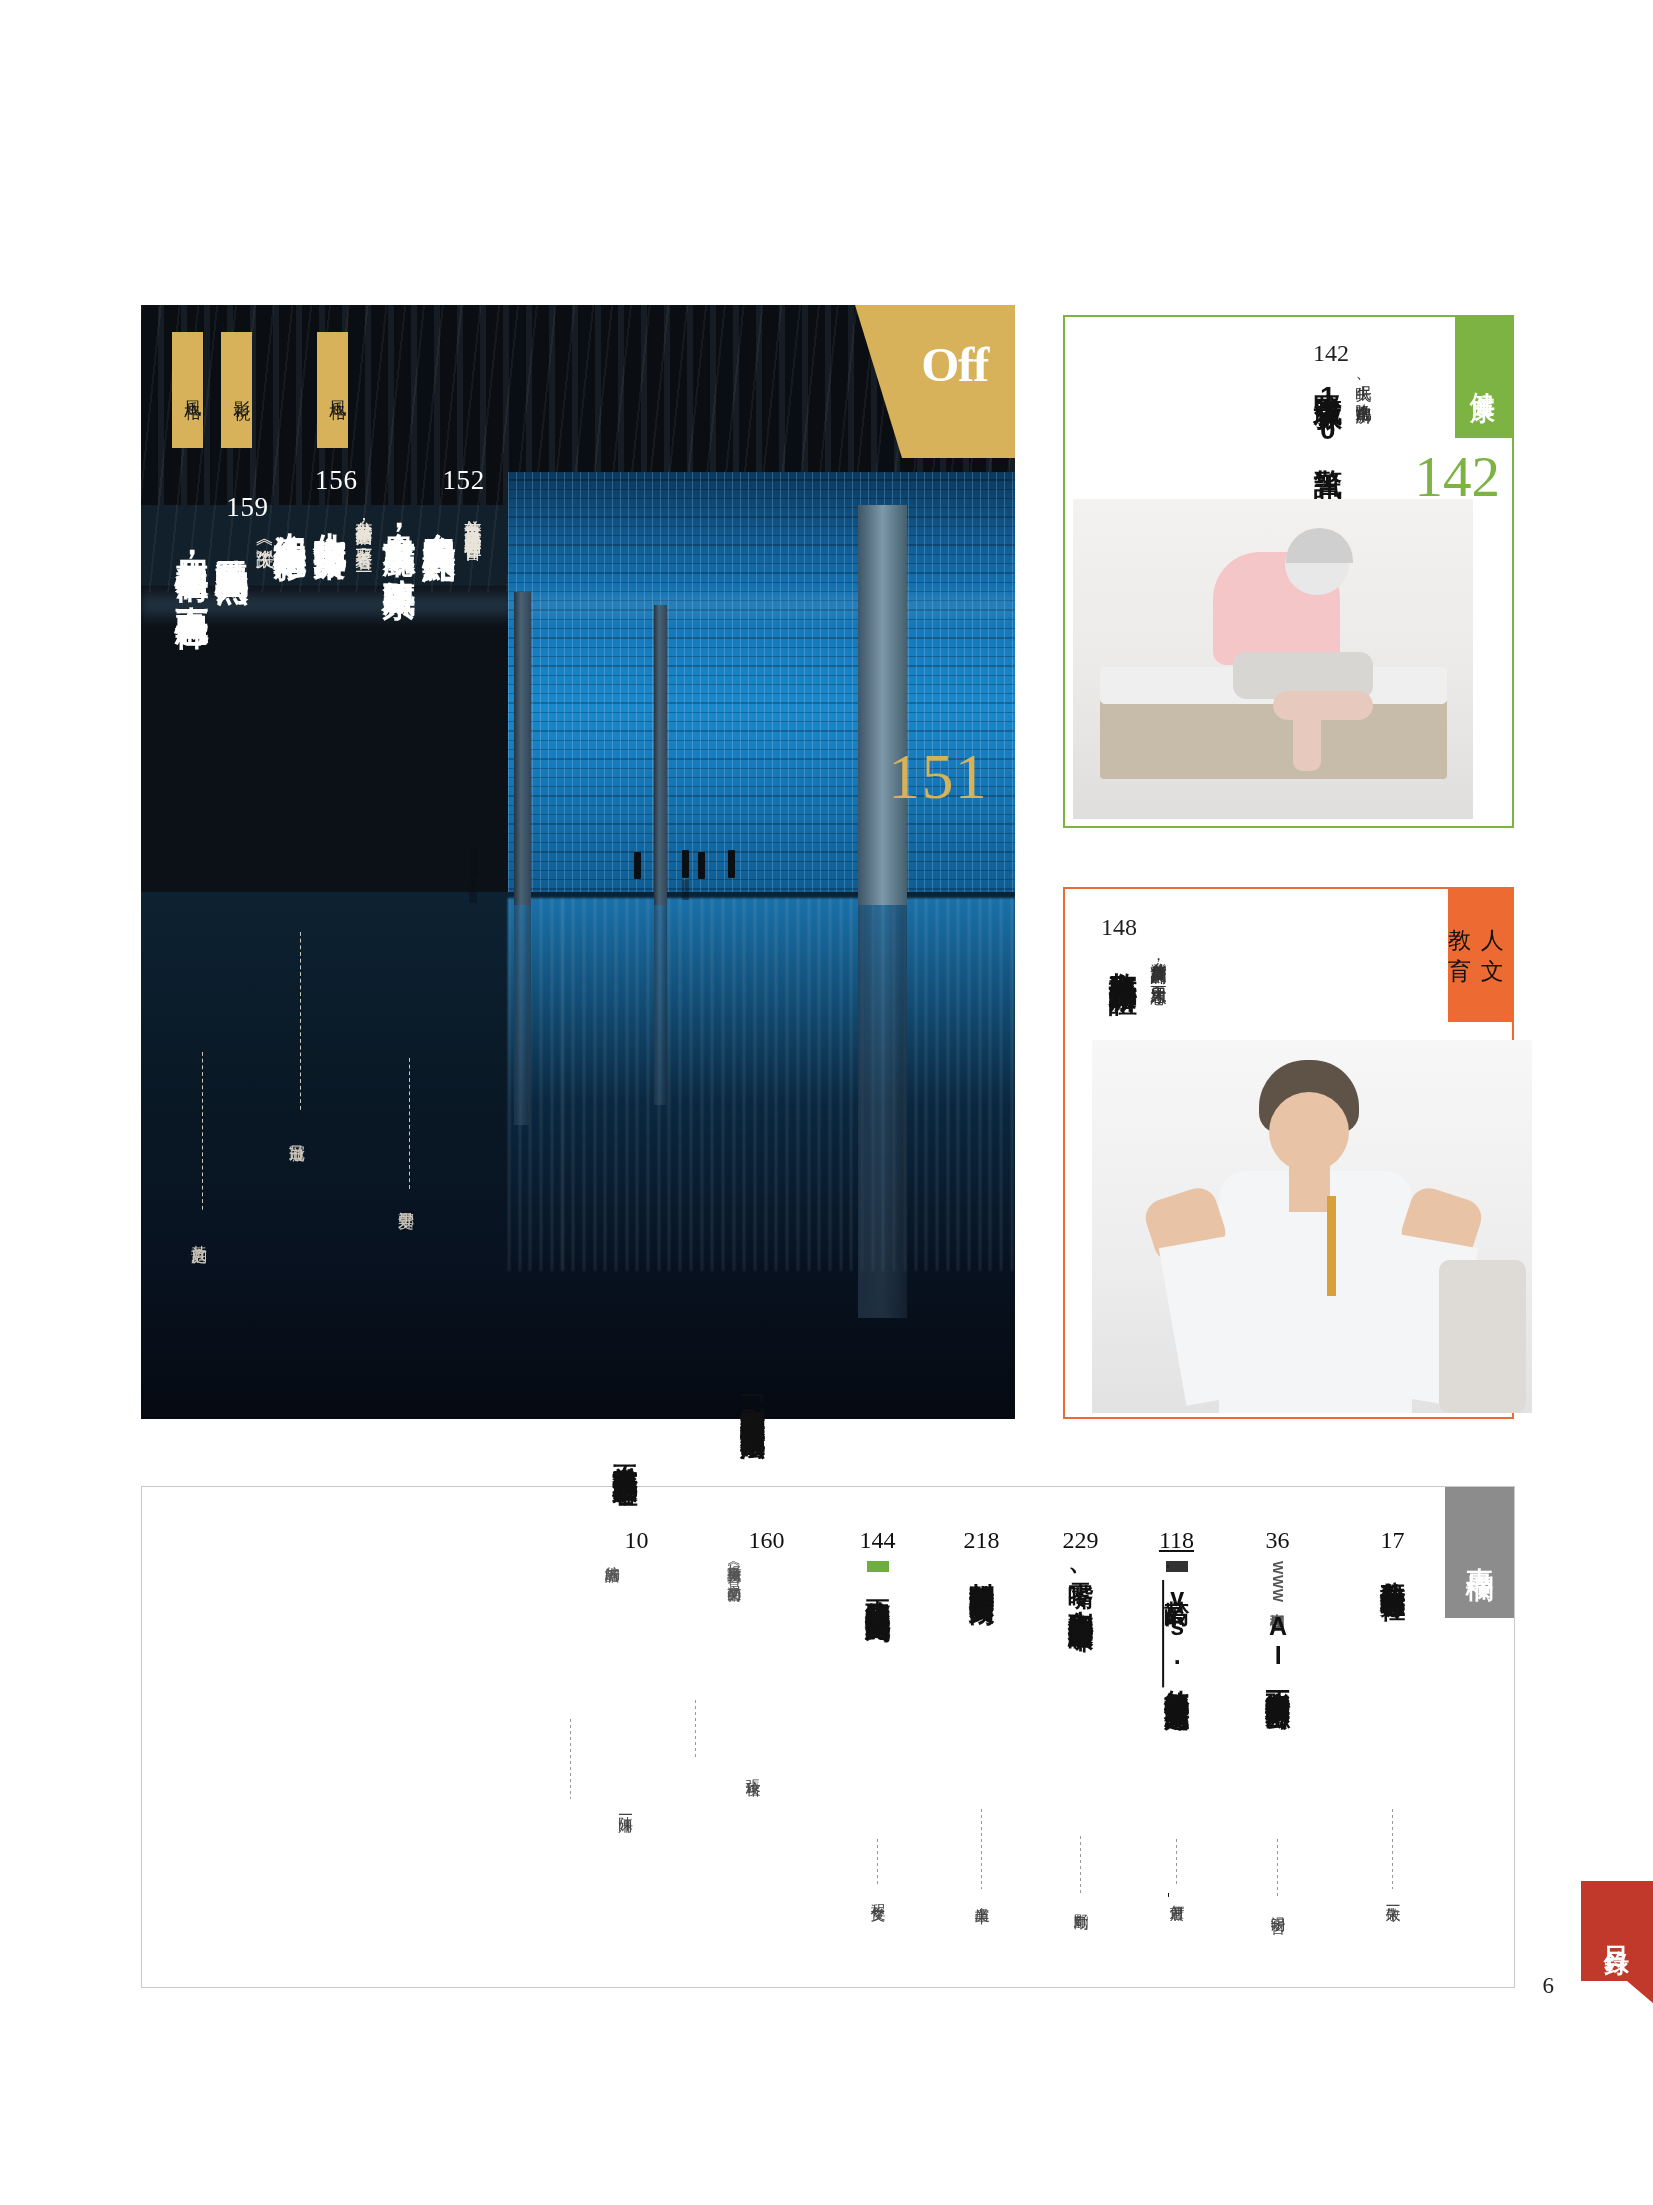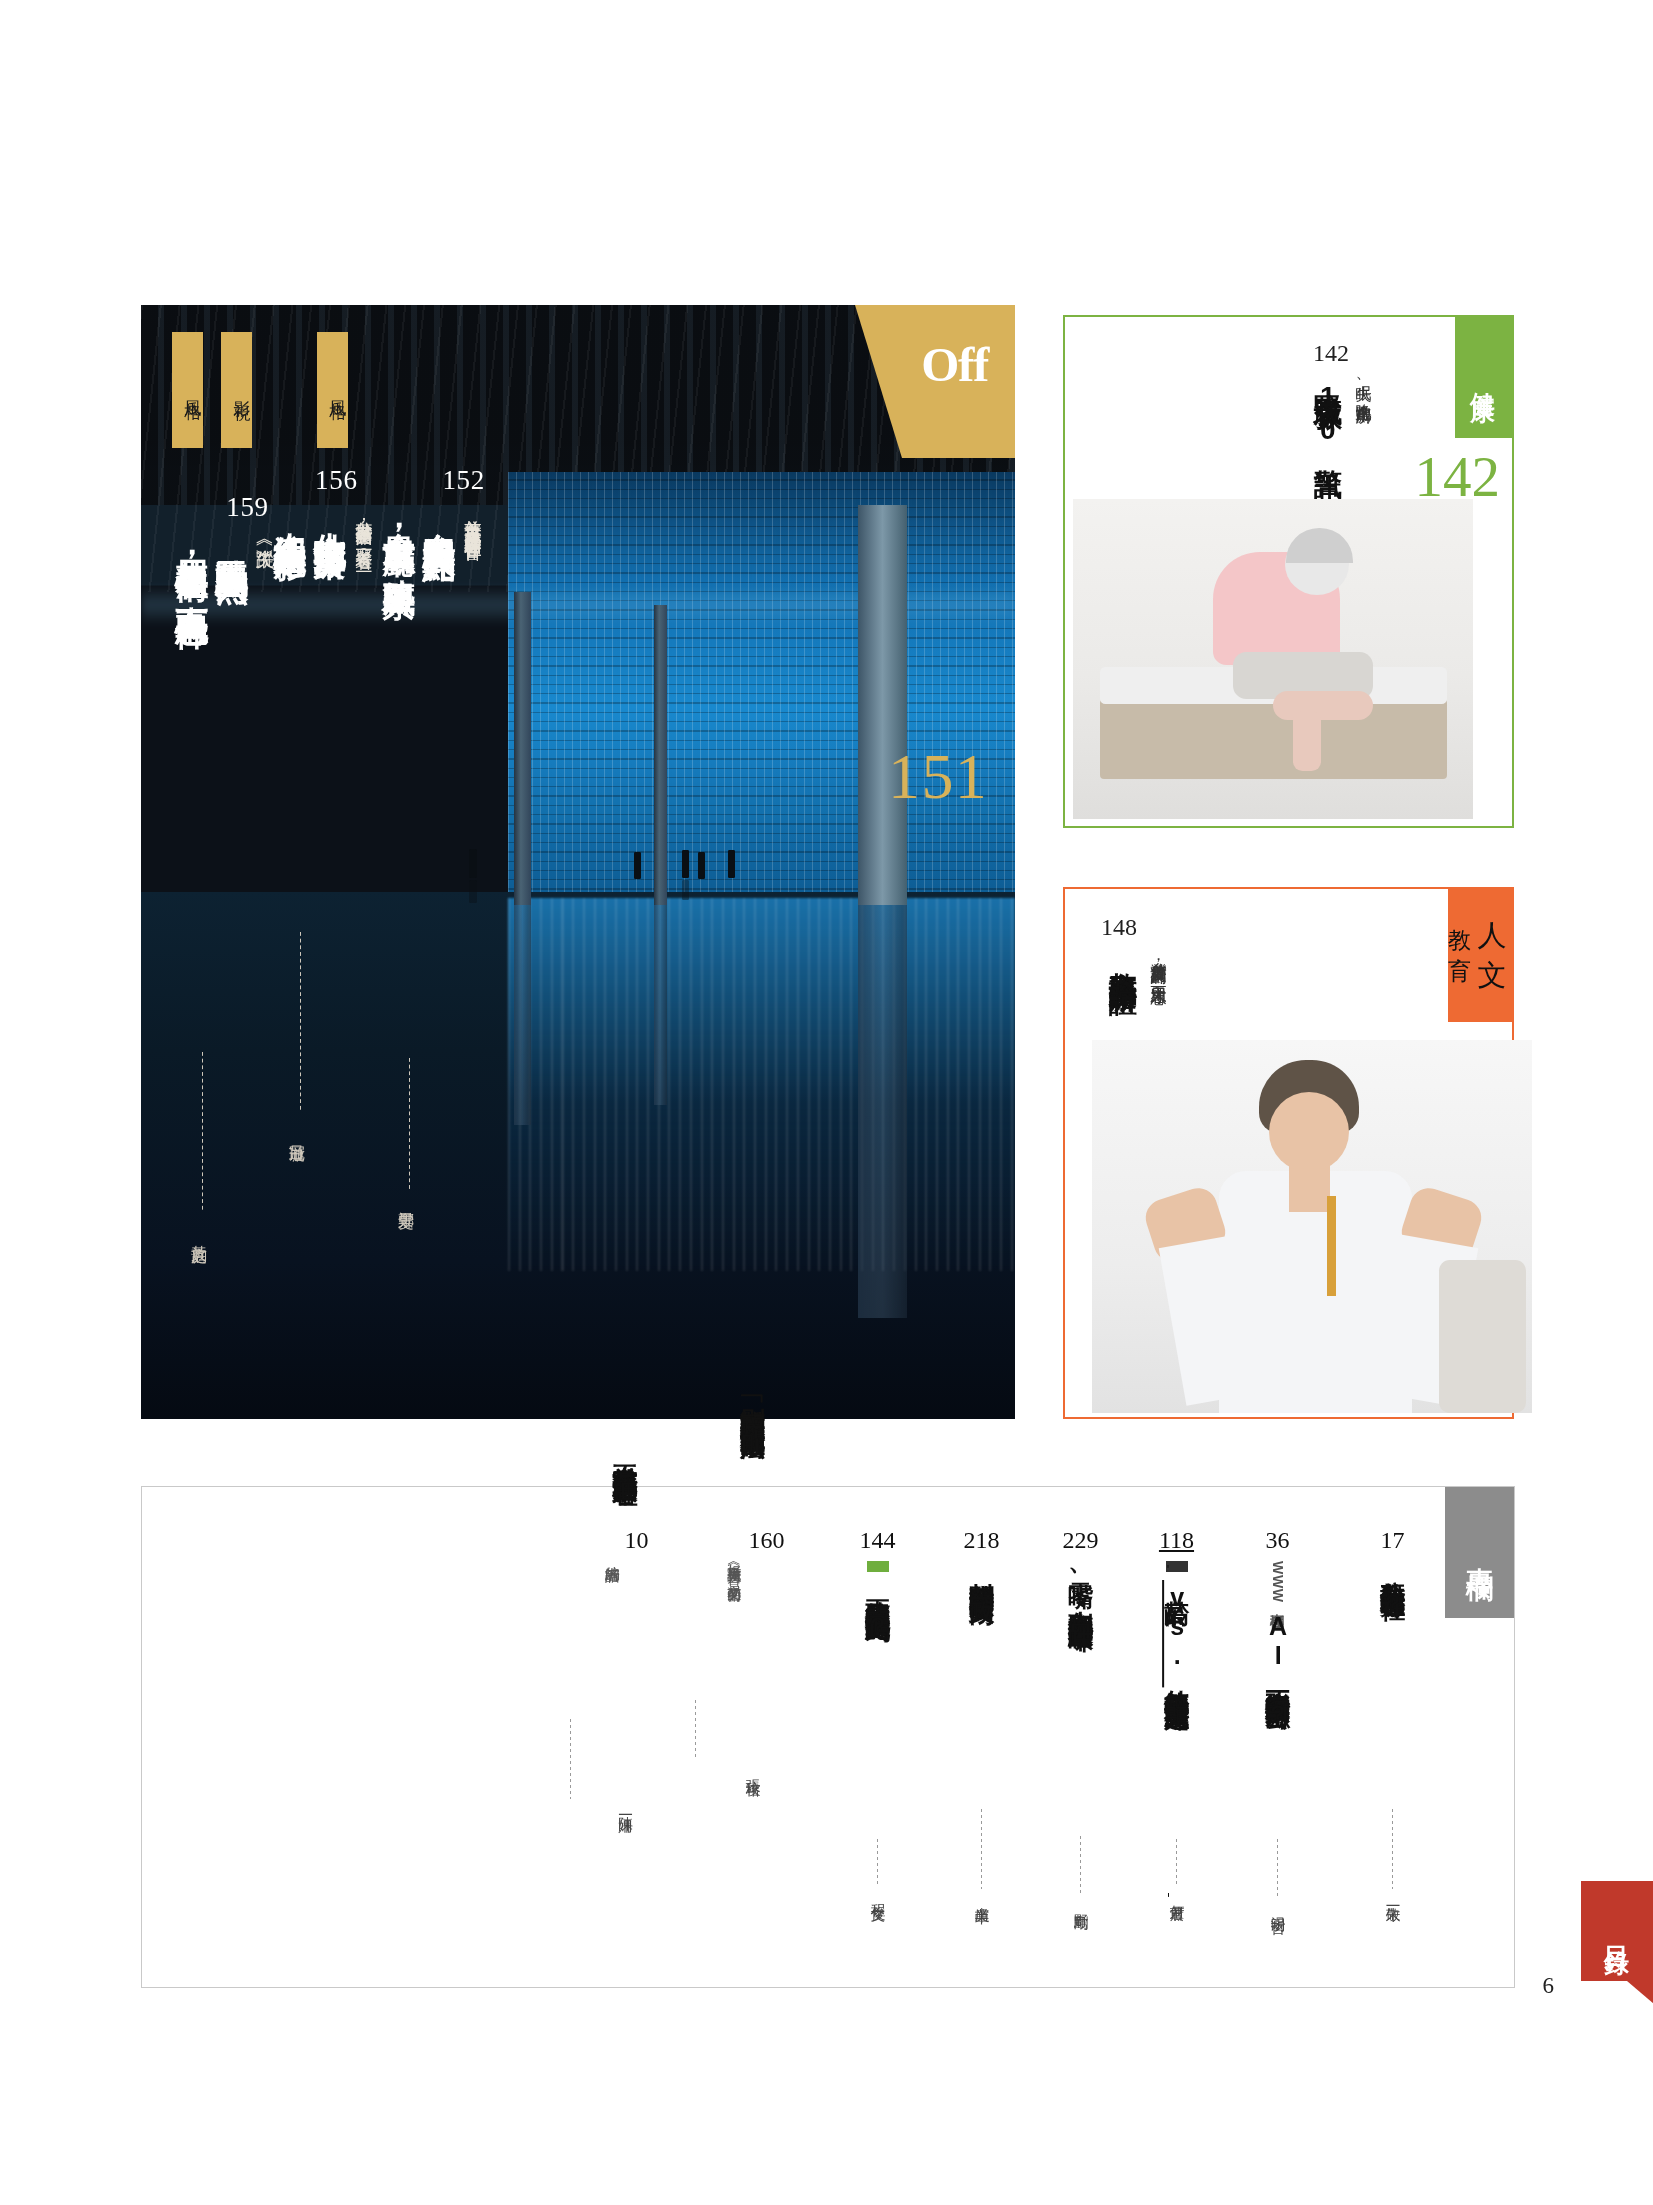--- a/index.html
+++ b/index.html
@@ -193,7 +193,7 @@
   <div class="card" style="left:1063px;top:887px;width:451px;height:532px;border:2px solid #ee6a33;">
     <div class="ribbon2" style="background:#ee6a33;">
       <span class="rlabel" style="font-size:23px;letter-spacing:4px;">教育</span>
-      <span class="rlabel" style="font-size:29px;letter-spacing:4px;">人文</span>
+      <span class="rlabel" style="font-size:23px;letter-spacing:4px;">人文</span>
     </div>
     <div class="bignum" style="top:144px;color:#ee6a33;">148</div>
     <div class="cnum" style="left:36px;top:25px;">148</div>

